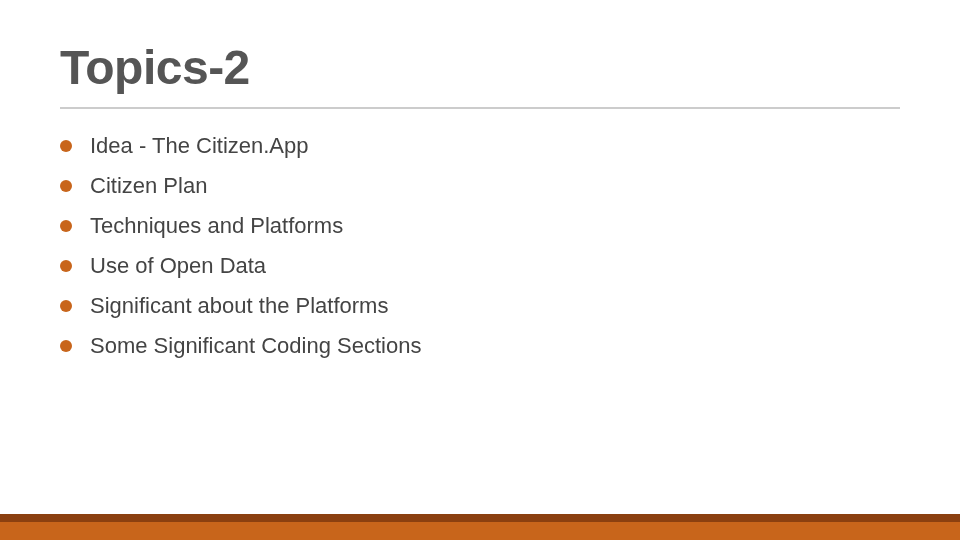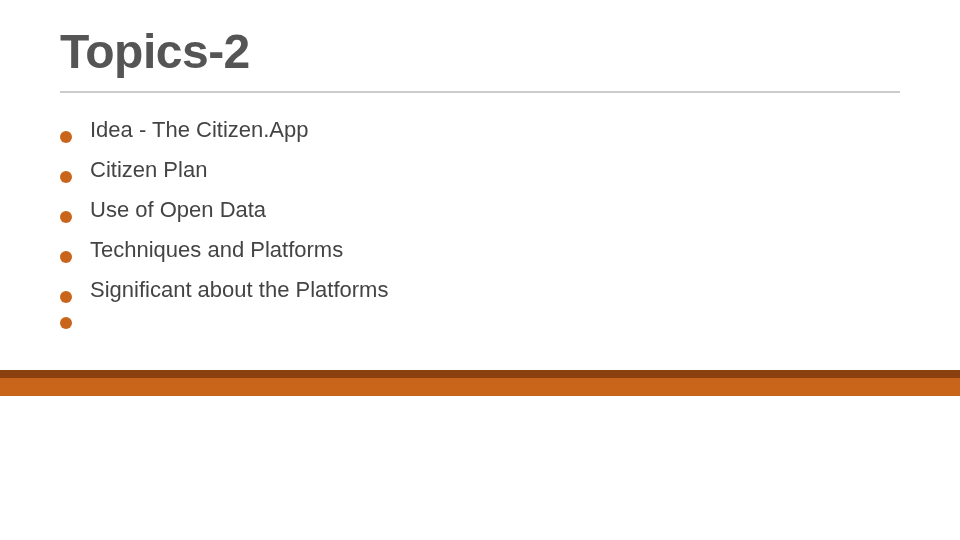--- a/index.html
+++ b/index.html
@@ -19,10 +19,10 @@
 
     .slide-container {
       width: 960px;
-      height: 396px;
+      height: 540px;
       background: #ffffff;
       position: relative;
-      padding: 24px 60px 0 60px;
+      padding: 40px 60px 0 60px;
     }
 
     .title {

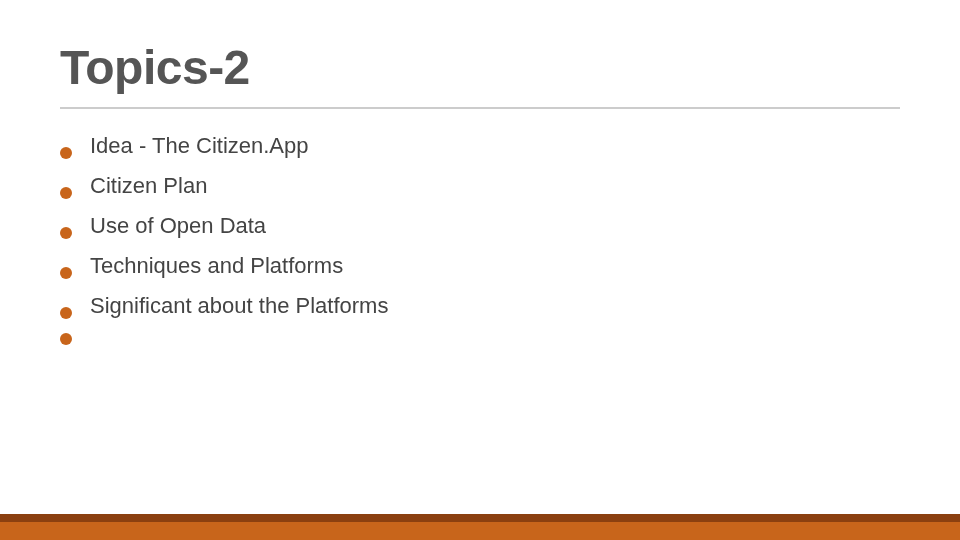--- a/index.html
+++ b/index.html
@@ -47,7 +47,7 @@
 
     .bullet-list li {
       display: flex;
-      align-items: flex-end;
+      align-items: center;
       margin-bottom: 14px;
       font-size: 22px;
       color: #444444;

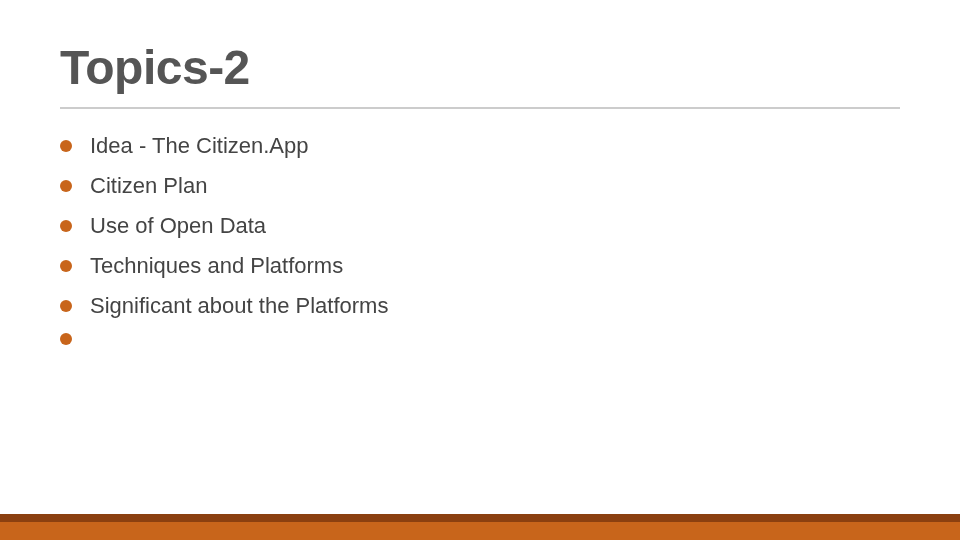--- a/index.html
+++ b/index.html
@@ -101,11 +101,11 @@
     </li>
     <li class="bullet-item">
       <span class="bullet-dot"></span>
-      <span>Use of Open Data</span>
+      <span>Techniques and Platforms</span>
     </li>
     <li class="bullet-item">
       <span class="bullet-dot"></span>
-      <span>Techniques and Platforms</span>
+      <span>Use of Open Data</span>
     </li>
     <li class="bullet-item">
       <span class="bullet-dot"></span>

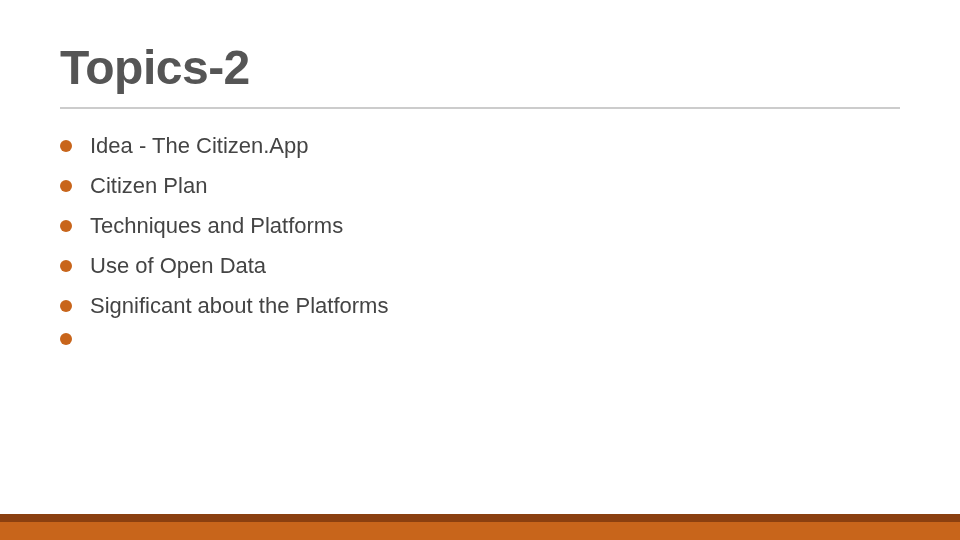--- a/index.html
+++ b/index.html
@@ -113,6 +113,7 @@
     </li>
     <li class="bullet-item">
       <span class="bullet-dot"></span>
+      <span>Some Significant Coding Sections</span>
     </li>
   </ul>
 

